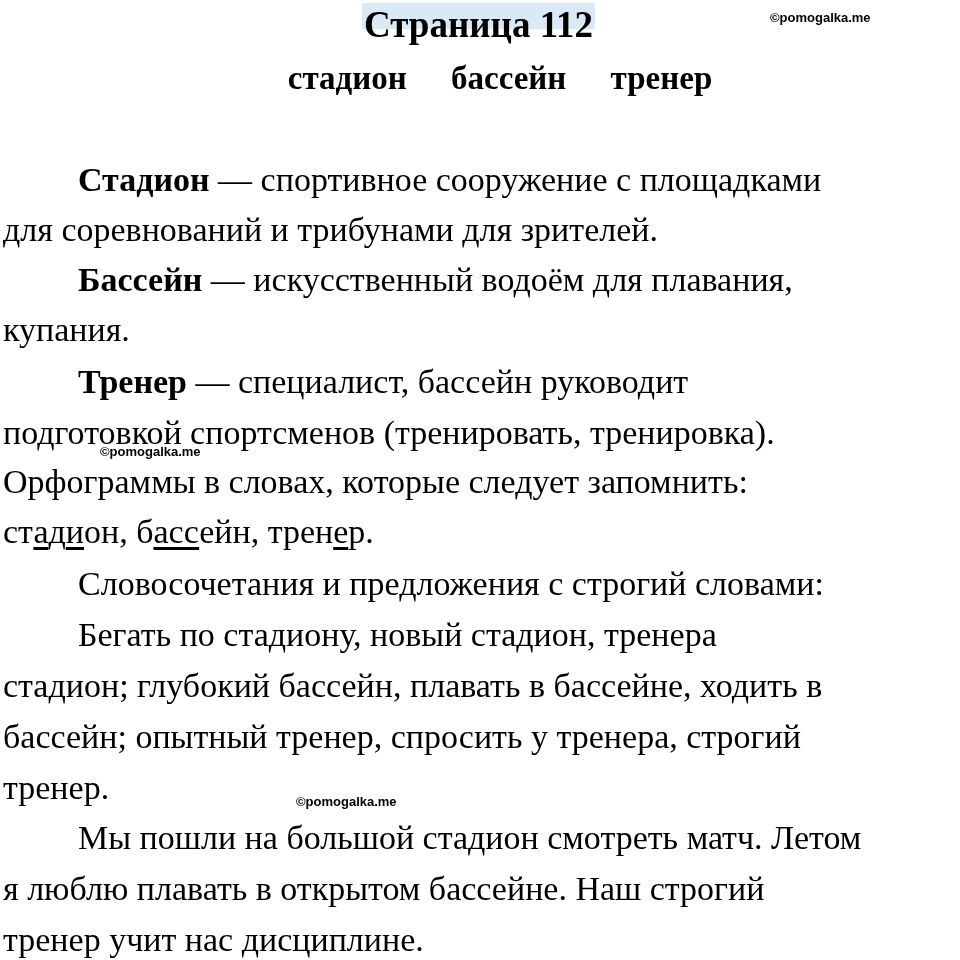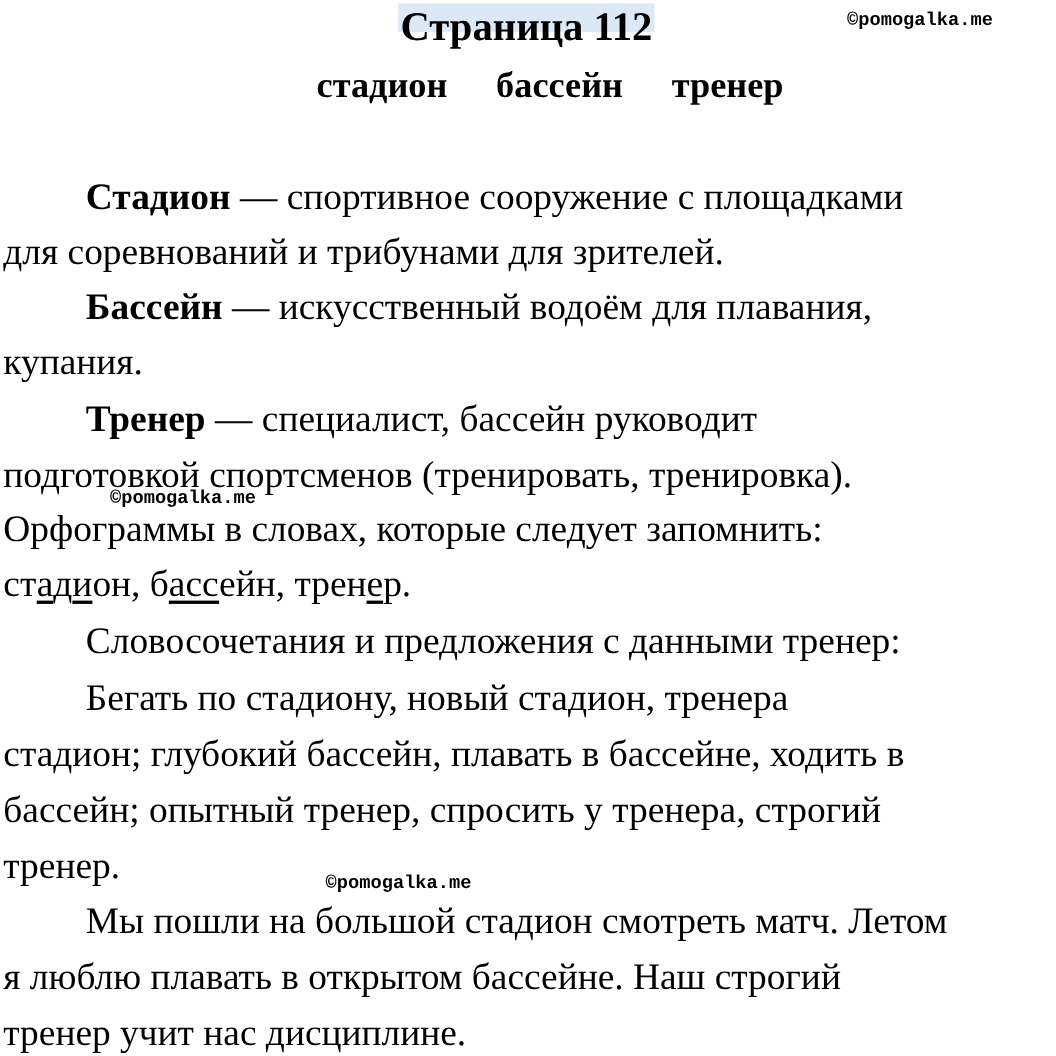--- a/index.html
+++ b/index.html
@@ -7,7 +7,7 @@
          font-family:"Liberation Serif", serif; color:#000; }
   .title { position:absolute; top:3px; left:362px; height:26px; padding:0 2px; background:#dbe9f6;
            font-weight:bold; font-size:37px; line-height:44px; white-space:nowrap; }
-  .wm { position:absolute; font-family:Liberation Mono, monospace; font-weight:bold; font-size:17px; white-space:nowrap; }
+  .wm { position:absolute; font-family:Liberation Sans, sans-serif; font-weight:bold; font-size:13px; white-space:nowrap; }
   .words { position:absolute; top:58px; left:0; width:960px; text-align:center; font-weight:bold; font-size:33px; line-height:40px; word-spacing:0;margin-left:20px; }
   .words span { margin:0 18px; }
   .line { position:absolute; left:3px; font-size:34px; line-height:40px; white-space:nowrap; }

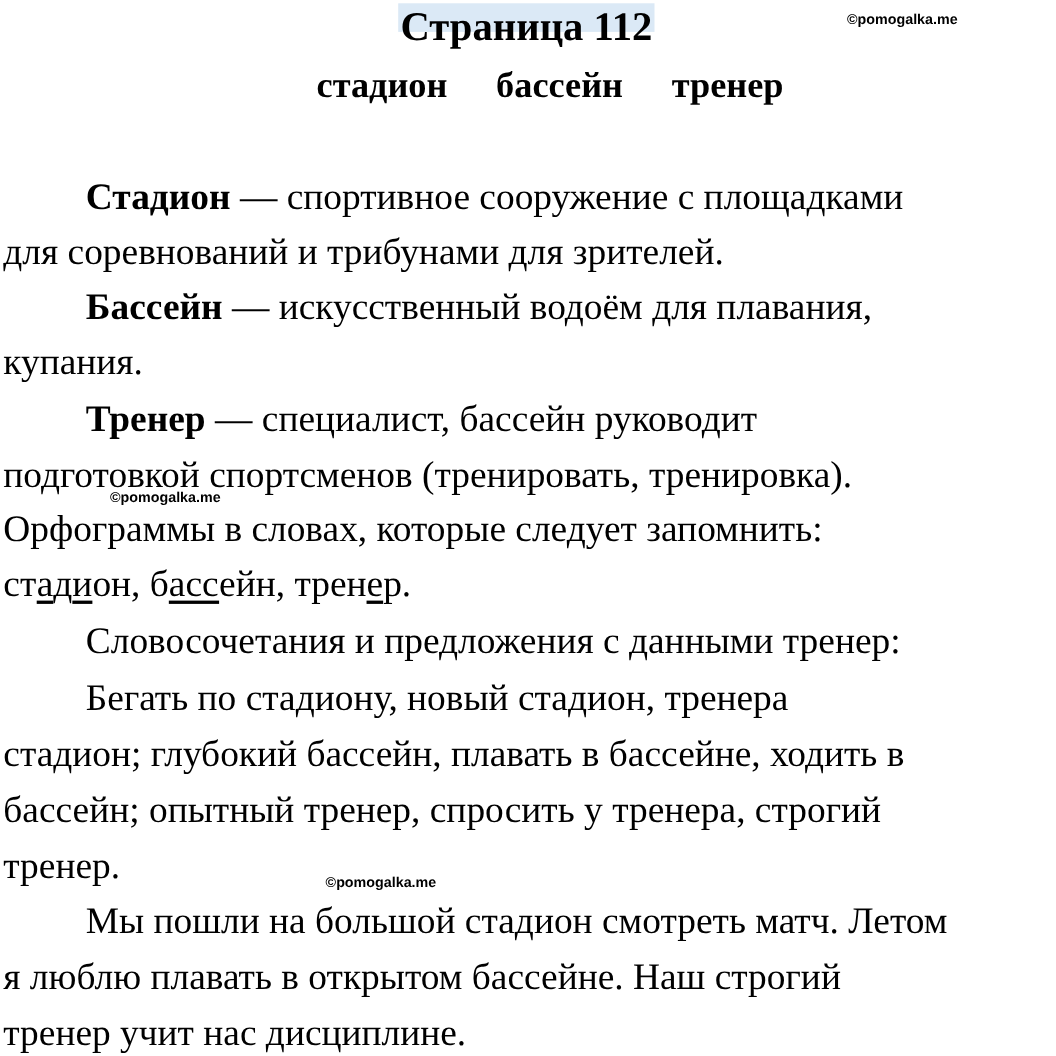--- a/index.html
+++ b/index.html
@@ -41,7 +41,7 @@
 <div class="line" style="top:462px;">Орфограммы в словах, которые следует запомнить:</div>
 <div class="line" style="top:512px;">ст<u>а</u>д<u>и</u>он, б<u>асс</u>ейн, трен<u>е</u>р.</div>
 
-<div class="line ind" style="top:564px;">Словосочетания и предложения с данными тренер:</div>
+<div class="line ind" style="top:564px;">Словосочетания и предложения с строгий словами:</div>
 <div class="line ind" style="top:615px;">Бегать по стадиону, новый стадион, тренера</div>
 <div class="line" style="top:666px;">стадион; глубокий бассейн, плавать в бассейне, ходить в</div>
 <div class="line" style="top:717px;">бассейн; опытный тренер, спросить у тренера, строгий</div>

